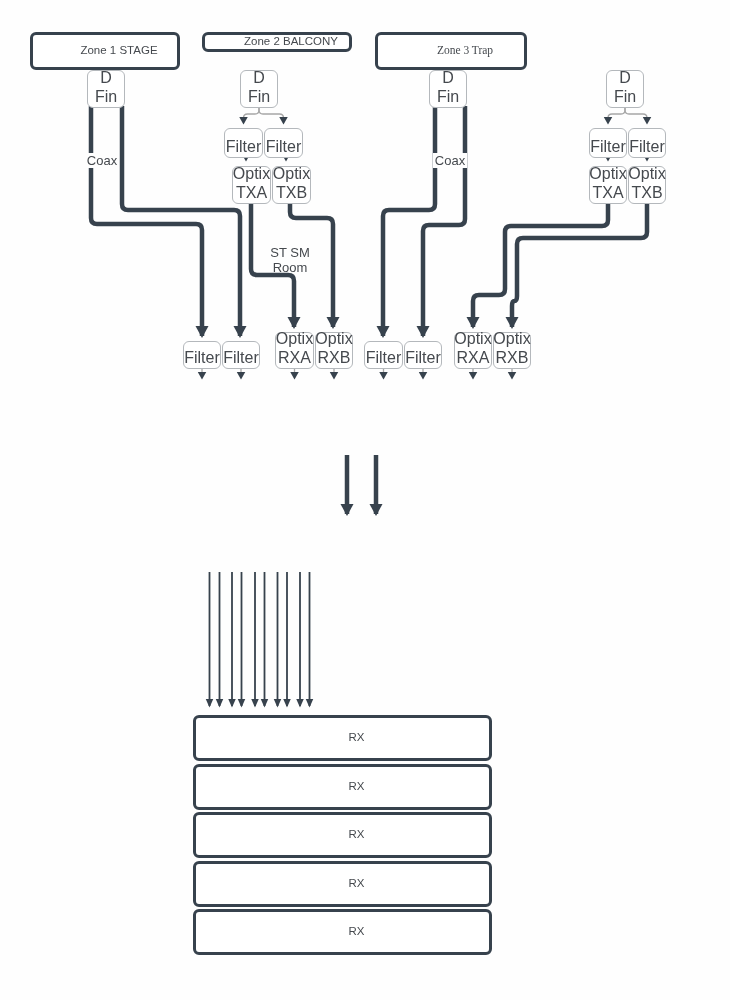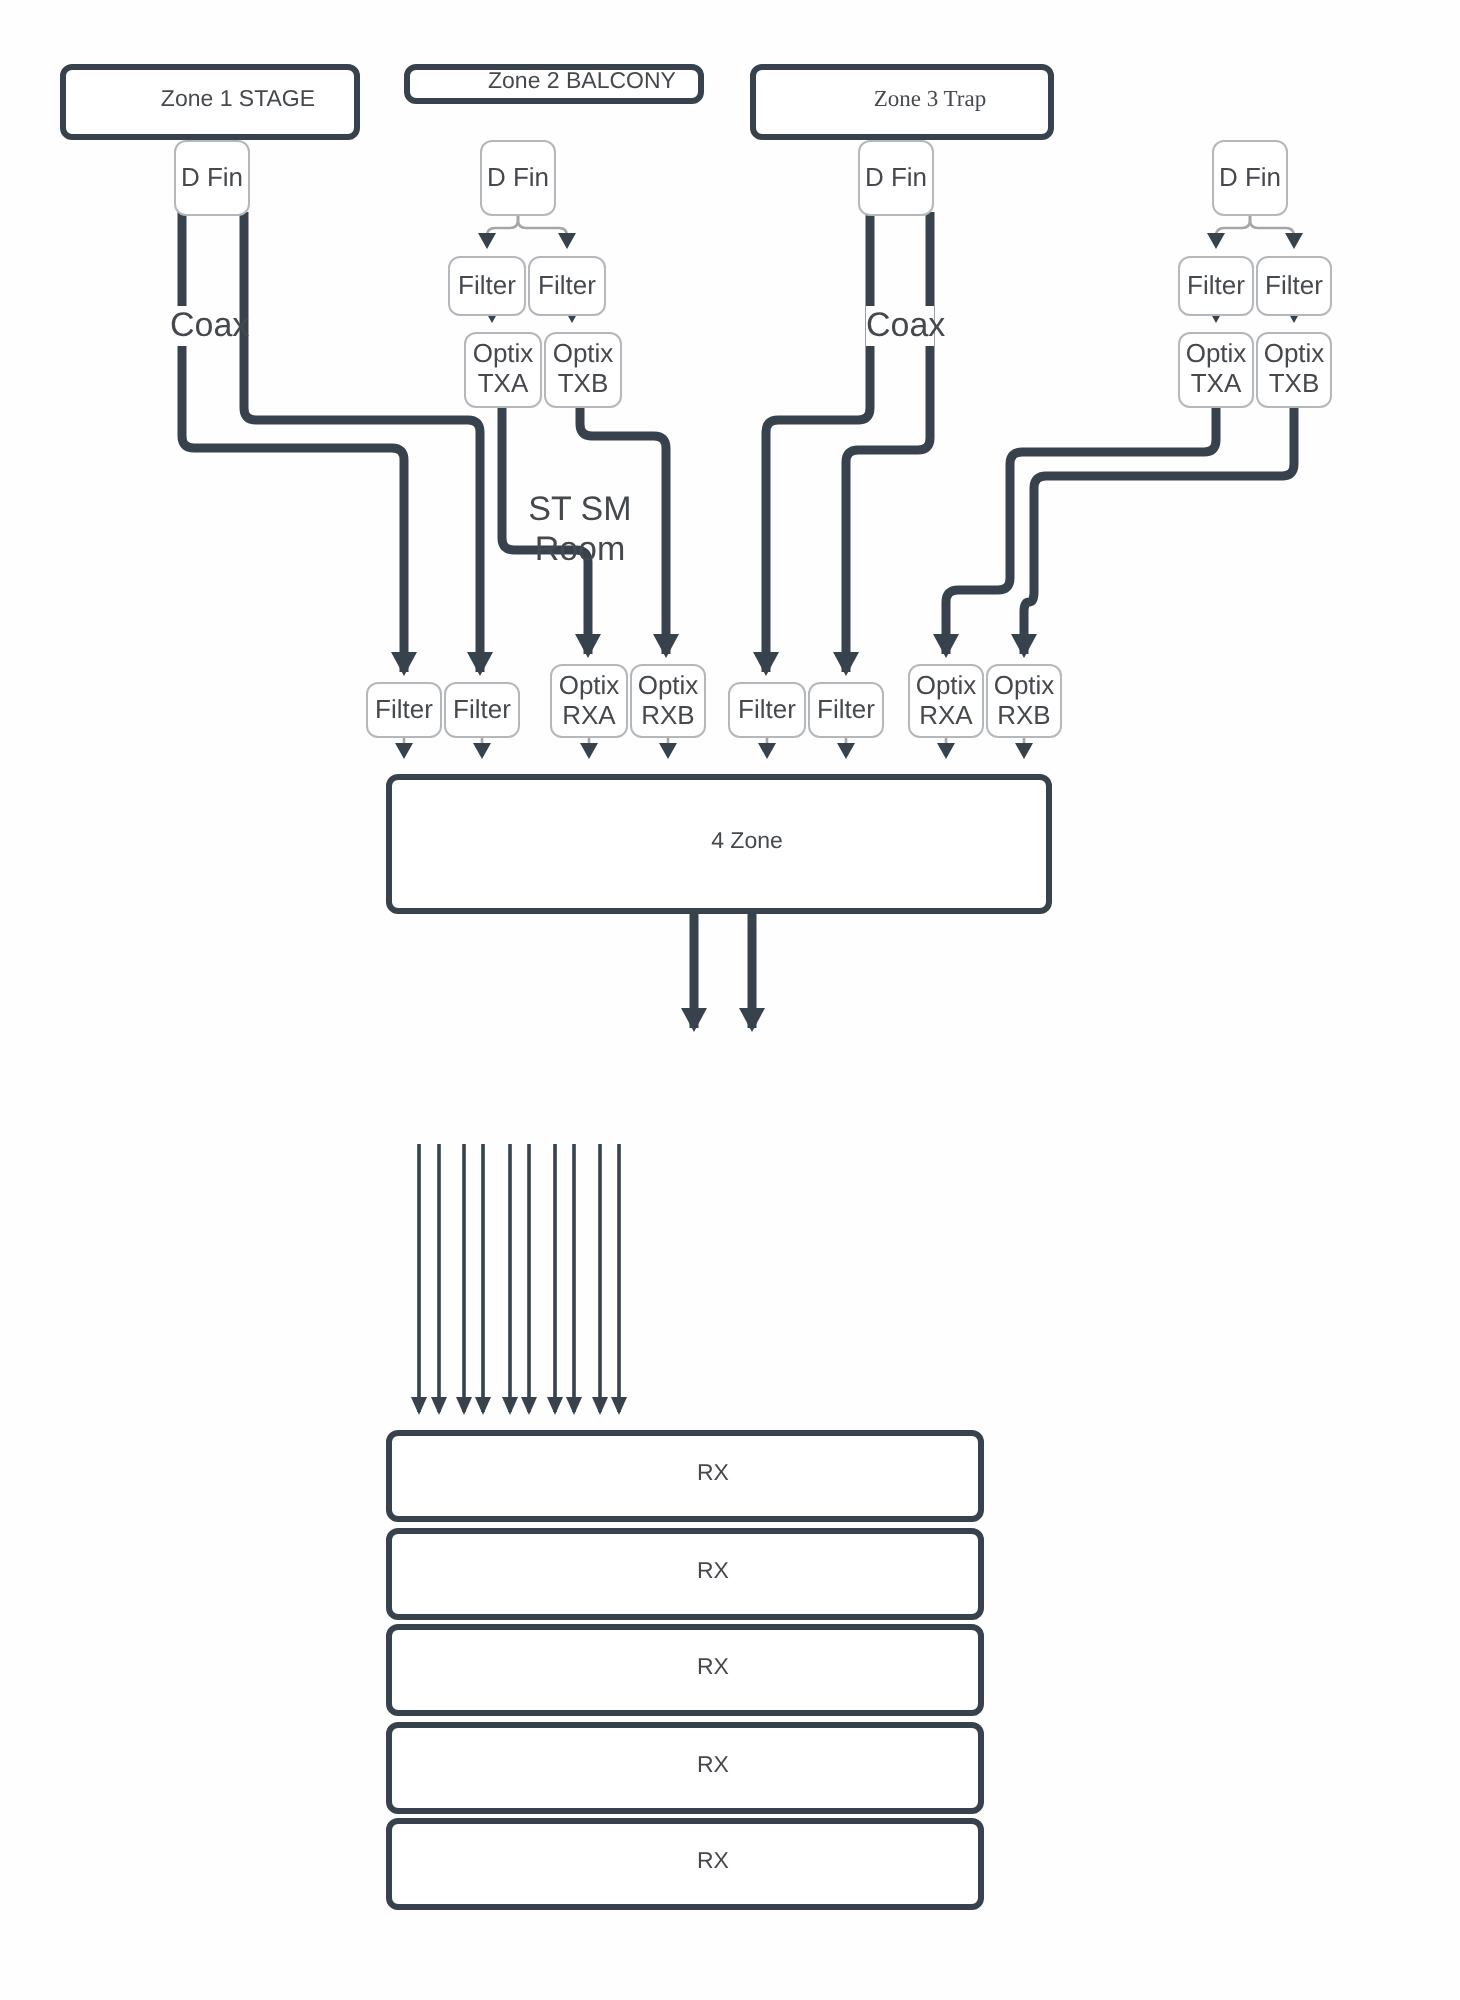--- a/index.html
+++ b/index.html
@@ -10,7 +10,7 @@
         text-align:center;box-sizing:border-box;line-height:1.15;padding-left:28px;}
   .node-big{border:3px solid #37424d;border-radius:6px;font-size:11.5px;}
   .node-huge{border:3.5px solid #37424d;border-radius:6px;font-size:11.5px;}
-  .node-small{border:1.2px solid #b4b8bc;border-radius:6px;font-size:13px;padding:1px 2px;}
+  .node-small{border:1.2px solid #b4b8bc;border-radius:6px;font-size:16px;padding:1px 2px;align-items:flex-end;}
   .floating-label{position:absolute;font-size:17px;color:#45494e;text-align:center;}
 </style>
 </head>

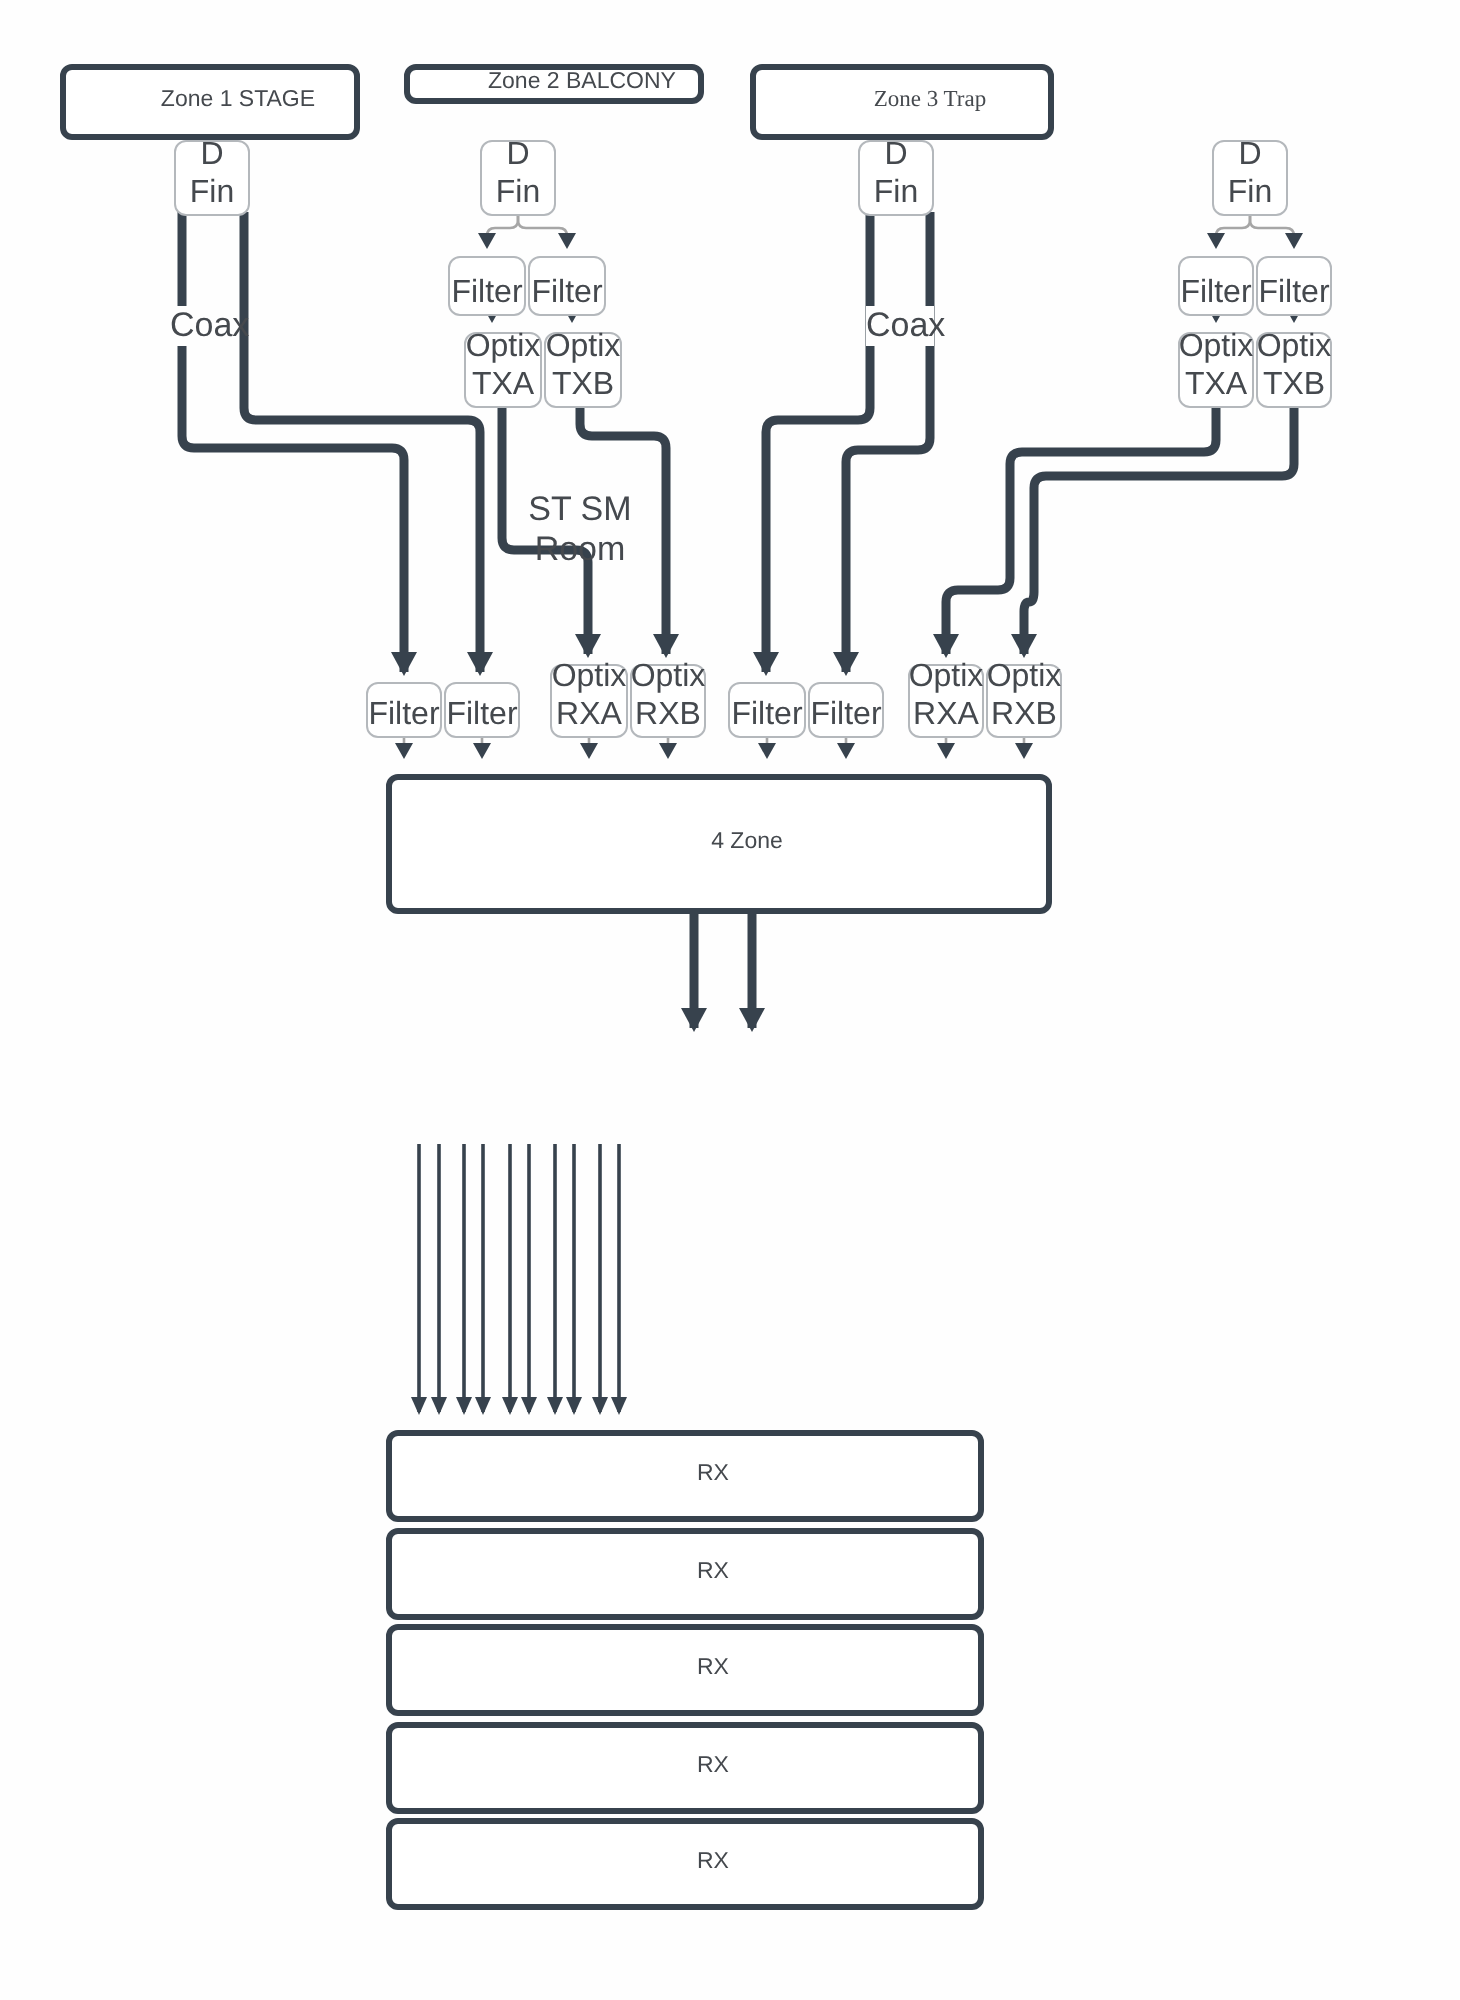--- a/index.html
+++ b/index.html
@@ -11,7 +11,7 @@
   .node-big{border:3px solid #37424d;border-radius:6px;font-size:11.5px;}
   .node-huge{border:3.5px solid #37424d;border-radius:6px;font-size:11.5px;}
   .node-small{border:1.2px solid #b4b8bc;border-radius:6px;font-size:16px;padding:1px 2px;align-items:flex-end;}
-  .floating-label{position:absolute;font-size:17px;color:#45494e;text-align:center;}
+  .floating-label{position:absolute;font-size:13px;color:#45494e;text-align:center;}
 </style>
 </head>
 <body>

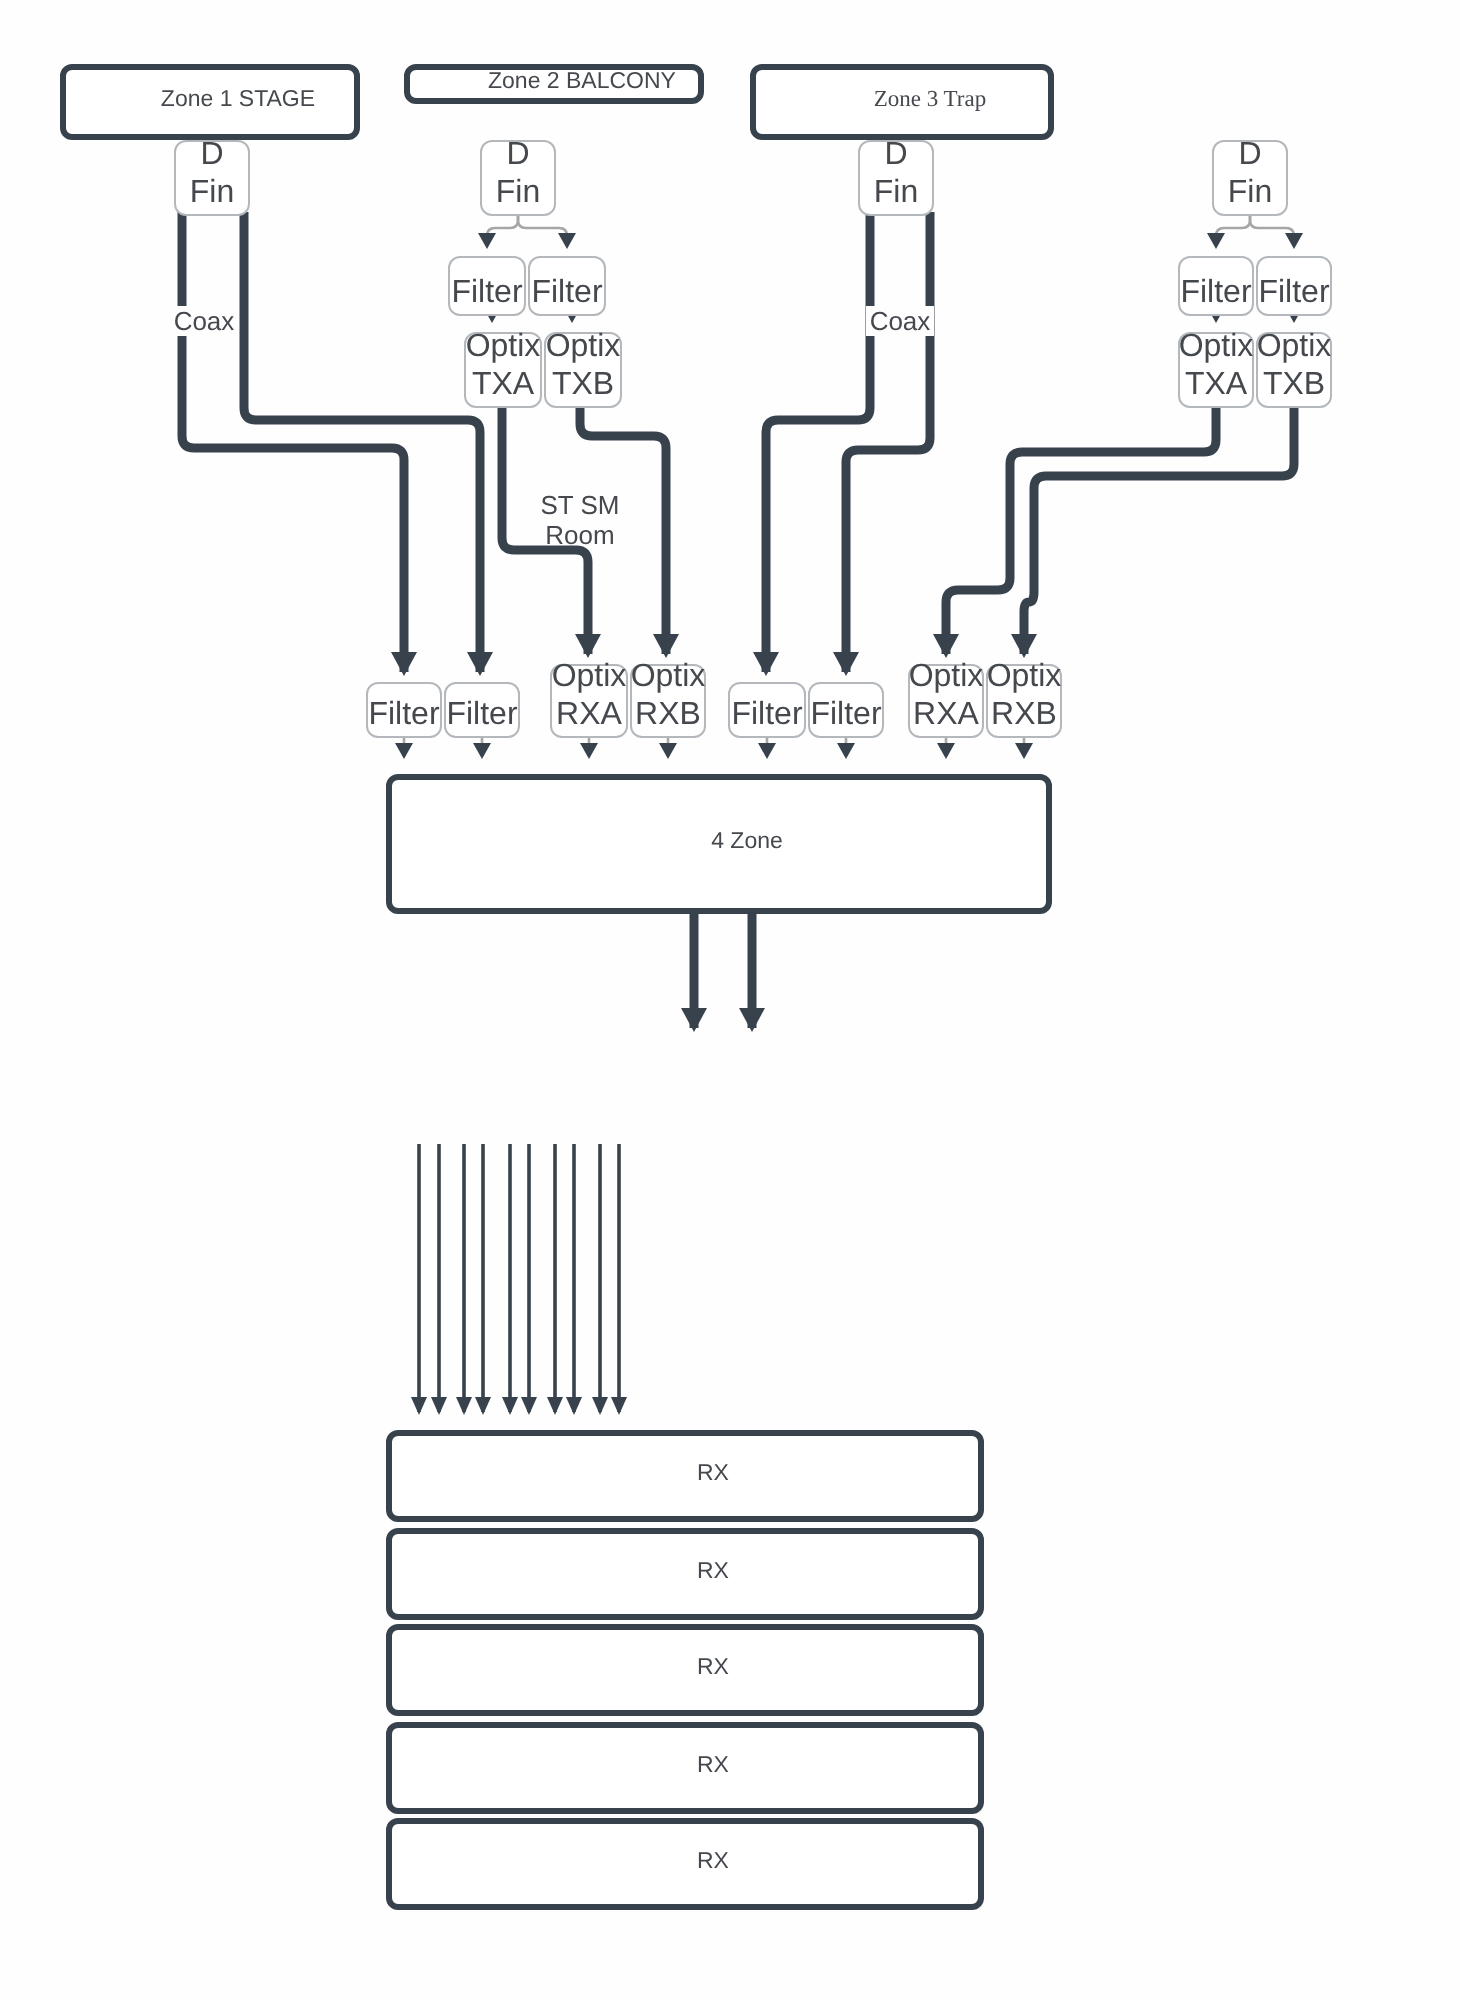--- a/index.html
+++ b/index.html
@@ -155,9 +155,6 @@
       <span>Optix RXB</span>
     </div>
 
-  <div class="node node-huge" style="left:193px;top:387px;width:333px;height:70px;">
-      <span>4 Zone</span>
-    </div>
 
   <div class="node node-huge" style="left:193px;top:715px;width:299px;height:46px;">
       <span>RX</span>

